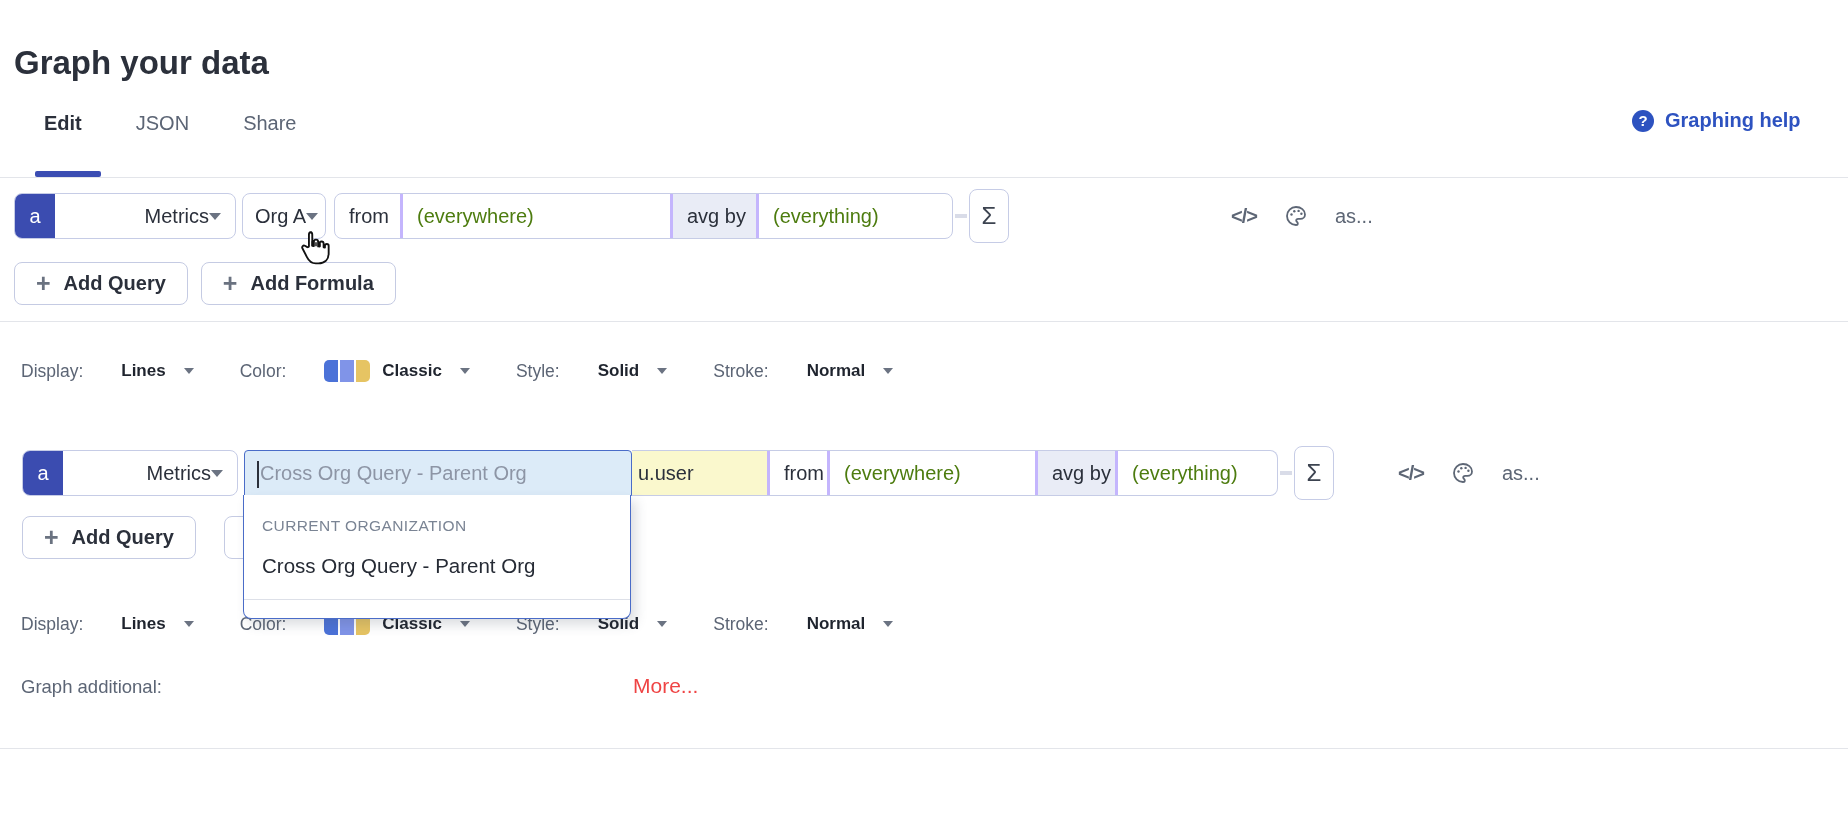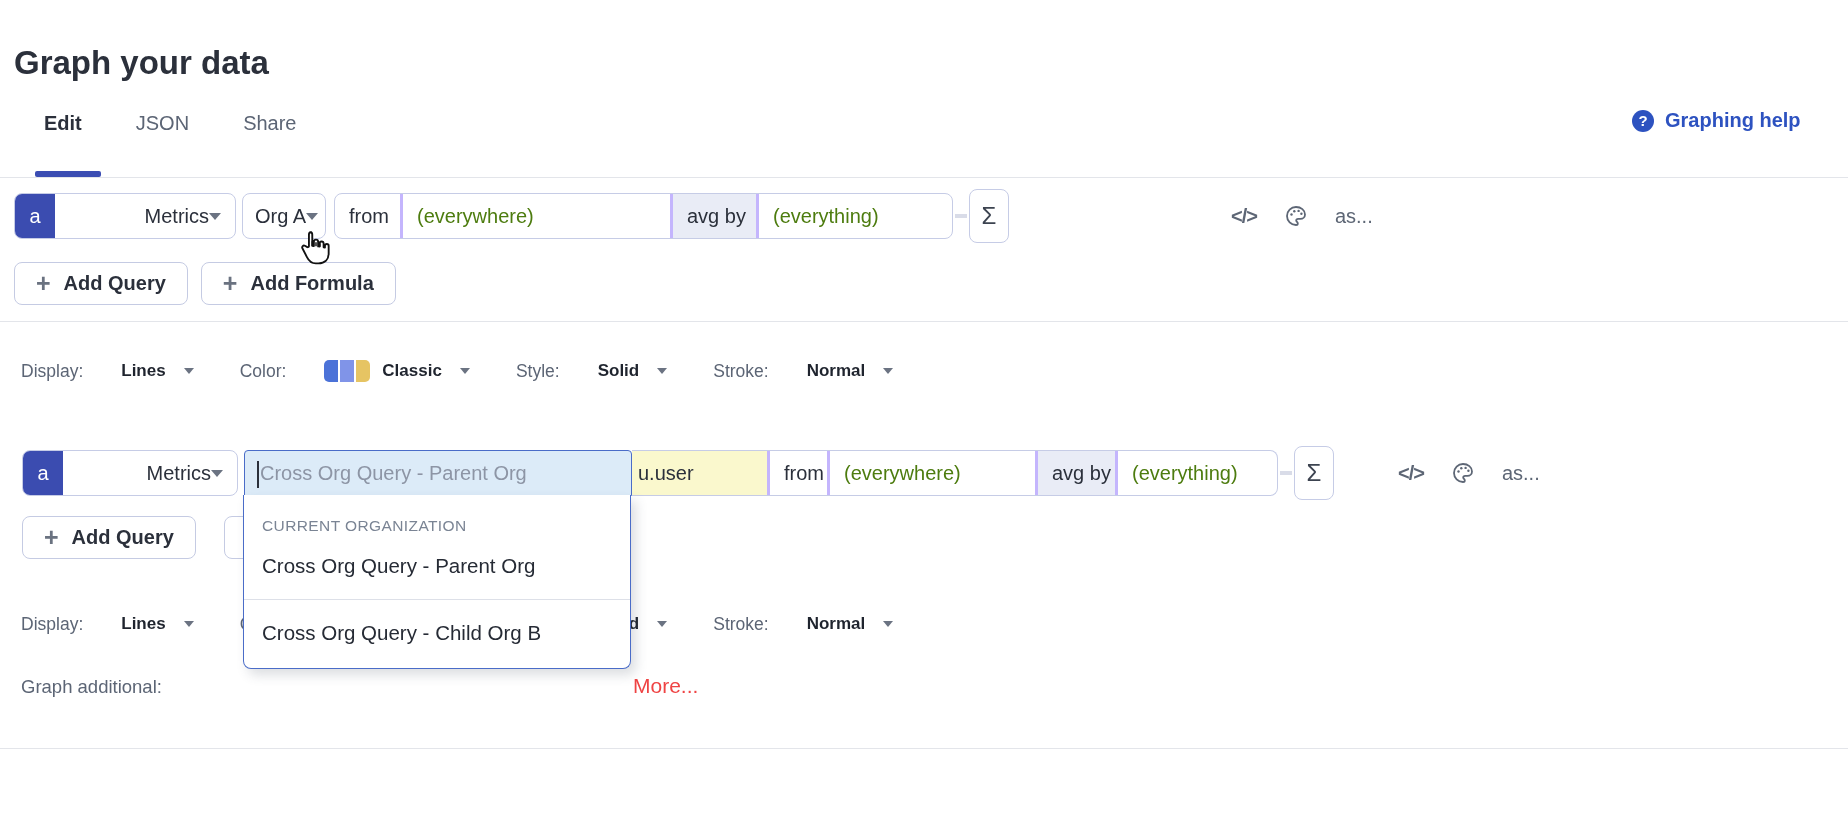--- a/index.html
+++ b/index.html
@@ -238,7 +238,6 @@
   <div class="dd-header">CURRENT ORGANIZATION</div>
   <div class="dd-item">Cross Org Query - Parent Org</div>
   <div class="dd-divider"></div>
-  <div class="dd-item">Cross Org Query - Child Org B</div>
 </div>
 
 <div class="cursor">

